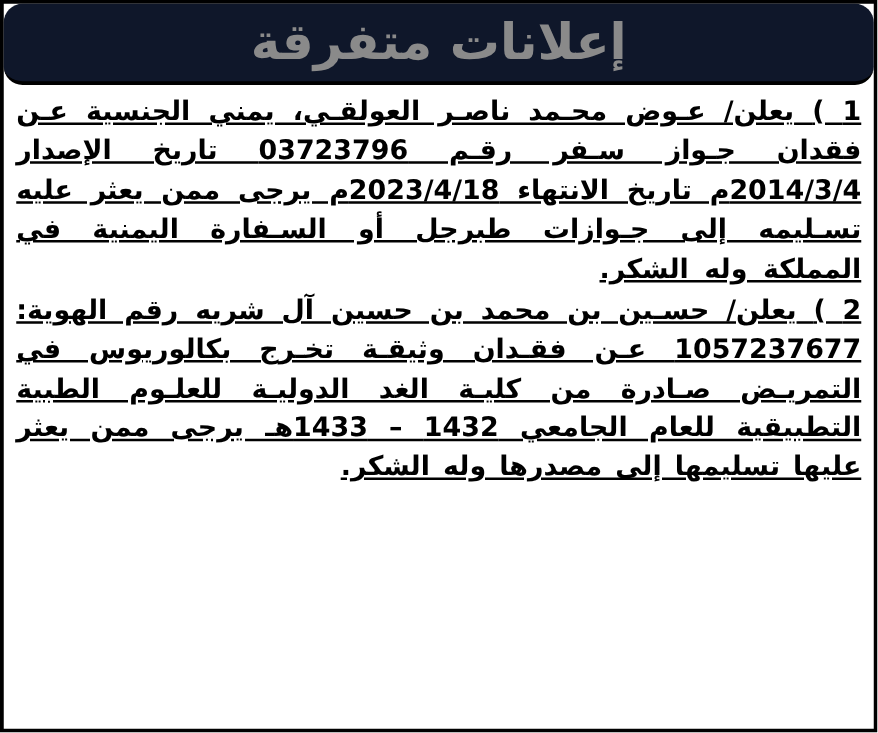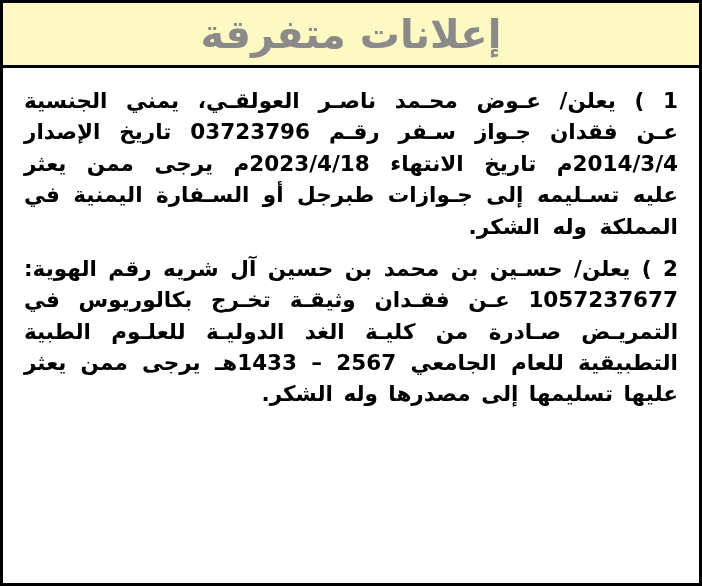--- a/index.html
+++ b/index.html
@@ -27,7 +27,8 @@
     display: flex;
     align-items: center;
     justify-content: center;
-    background: #fef9c3;
+    background: #0f172a;
+    border-radius: 15px;
   }
   .header-title {
     font-size: 40px;

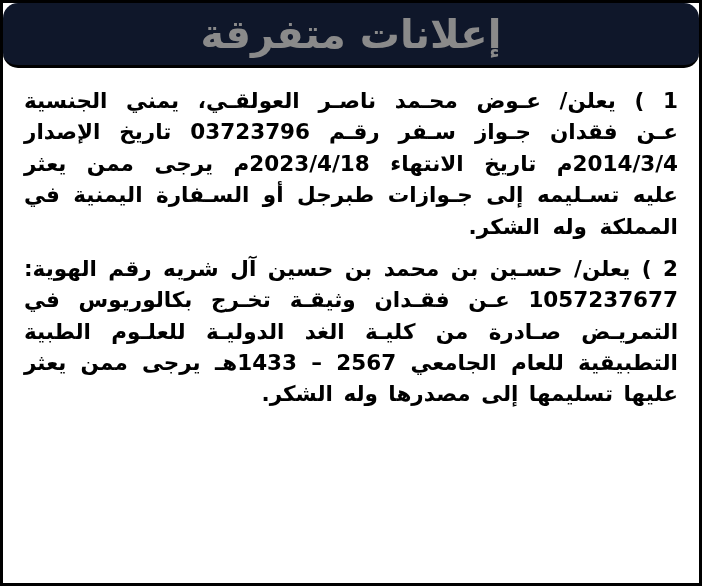--- a/index.html
+++ b/index.html
@@ -49,7 +49,7 @@
     margin-bottom: 2px;
   }
   .notice p {
-    margin: 11px;
+    margin: 0;
     padding: 0;
     font-size: 21.5px;
     font-weight: bold;
@@ -59,6 +59,7 @@
     text-align-last: right;
     direction: rtl;
     word-spacing: 2px;
+    text-decoration: underline;
   }
   .notice p .marker {
     font-weight: bold;

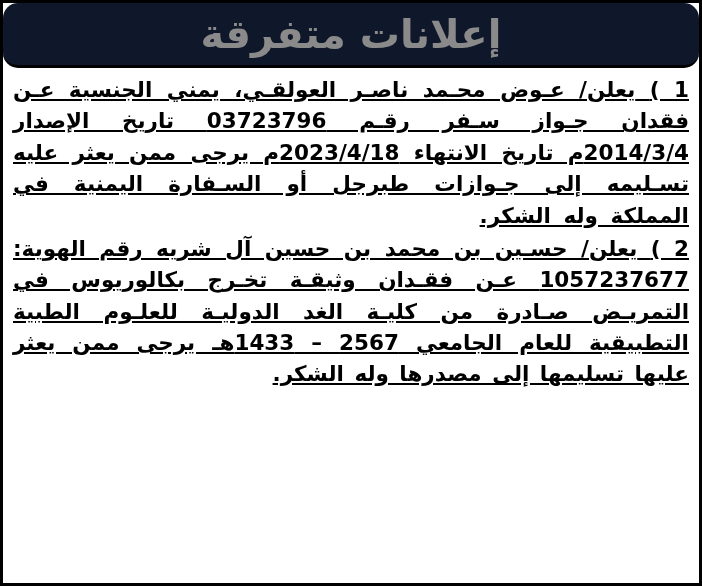--- a/index.html
+++ b/index.html
@@ -84,7 +84,7 @@
     </div>
 
     <div class="notice notice-2">
-      <p><span class="marker">2 )</span> <span>يعلن/ حسـين بن محمد بن حسين آل شريه رقم الهوية: 1057237677 عـن فقـدان وثيقـة تخـرج بكالوريوس في التمريـض صـادرة من كليـة الغد الدوليـة للعلـوم الطبية التطبيقية للعام الجامعي 2567 – 1433هـ يرجى ممن يعثر عليها تسليمها إلى مصدرها وله الشكر.</span></p>
+      <p><span class="marker">2 )</span> <span>يعلن/ حسـين بن محمد بن حسين آل شريه رقم الهوية: 1057237677 عـن فقـدان وثيقـة تخـرج بكالوريوس في التمريـض صـادرة من كليـة الغد الدوليـة للعلـوم الطبية التطبيقية للعام الجامعي 1432 – 1433هـ يرجى ممن يعثر عليها تسليمها إلى مصدرها وله الشكر.</span></p>
     </div>
 
 

